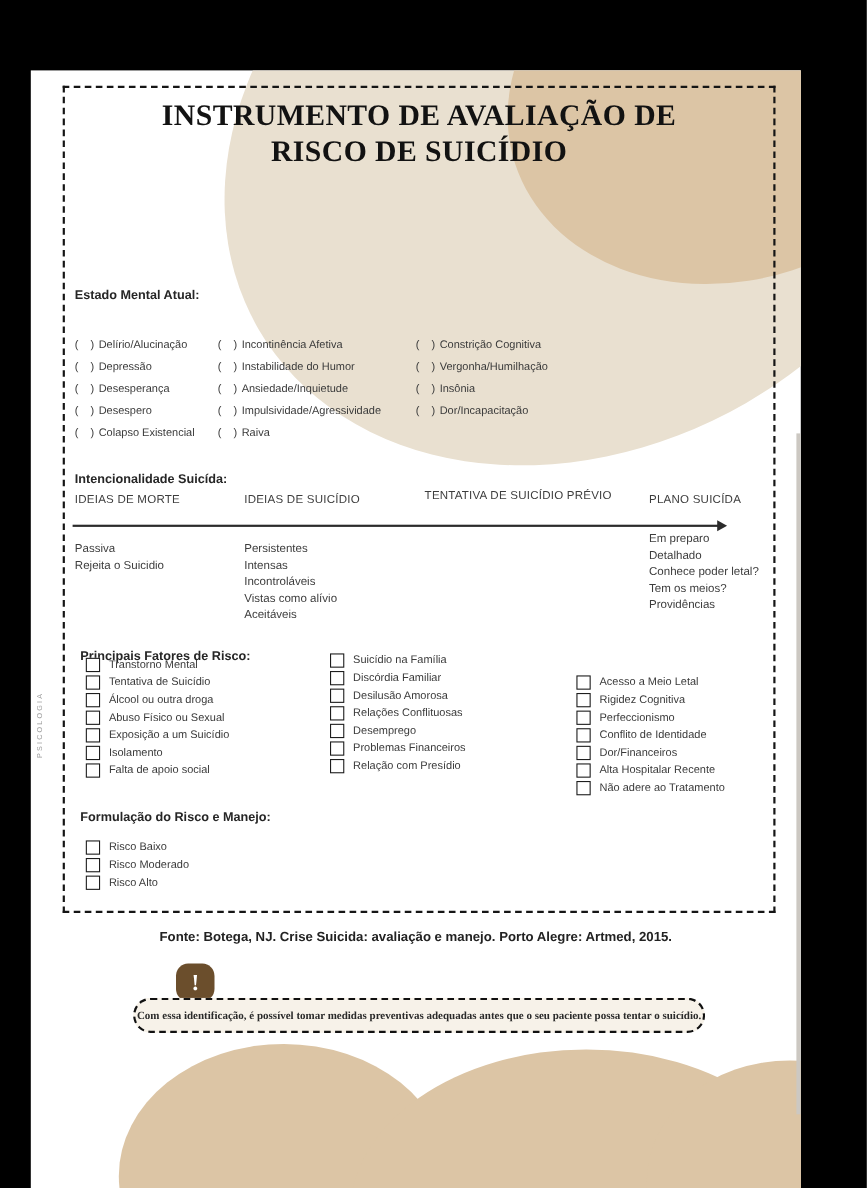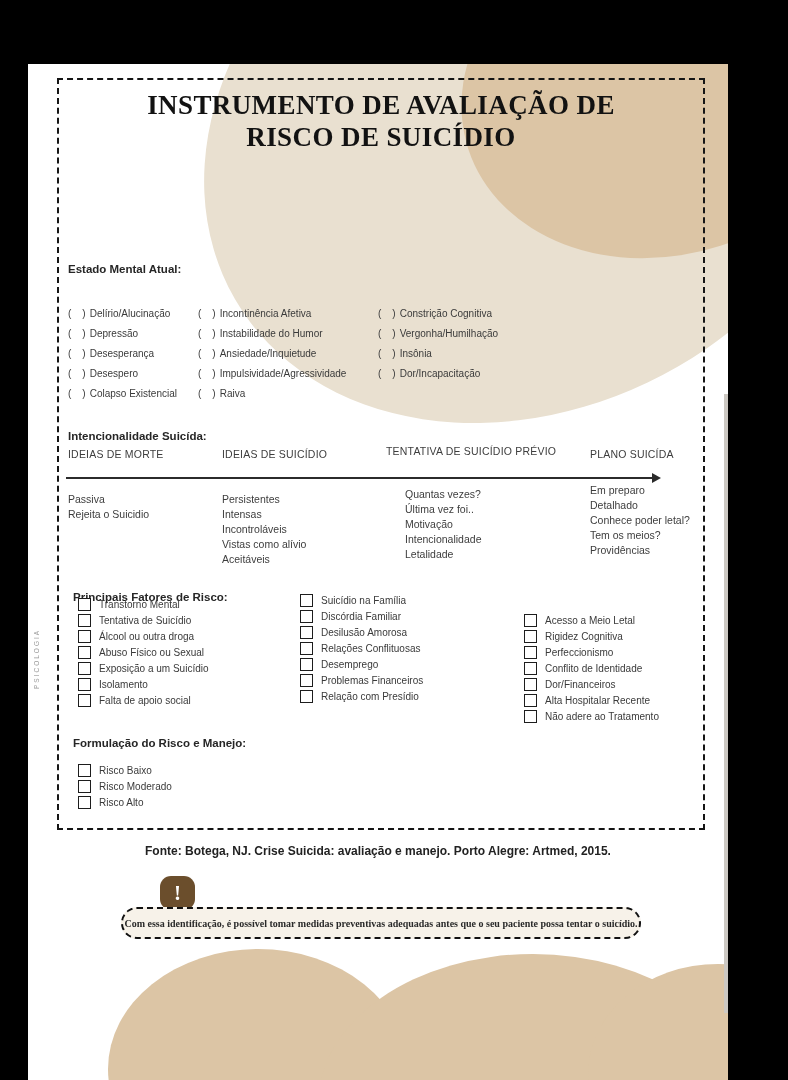--- a/index.html
+++ b/index.html
@@ -162,13 +162,6 @@
         <div>Vistas como alívio</div>
         <div>Aceitáveis</div>
       </div>
-    <div class="int-items ii-2">
-        <div>Quantas vezes?</div>
-        <div>Última vez foi..</div>
-        <div>Motivação</div>
-        <div>Intencionalidade</div>
-        <div>Letalidade</div>
-      </div>
     <div class="int-items ii-3">
         <div>Em preparo</div>
         <div>Detalhado</div>

